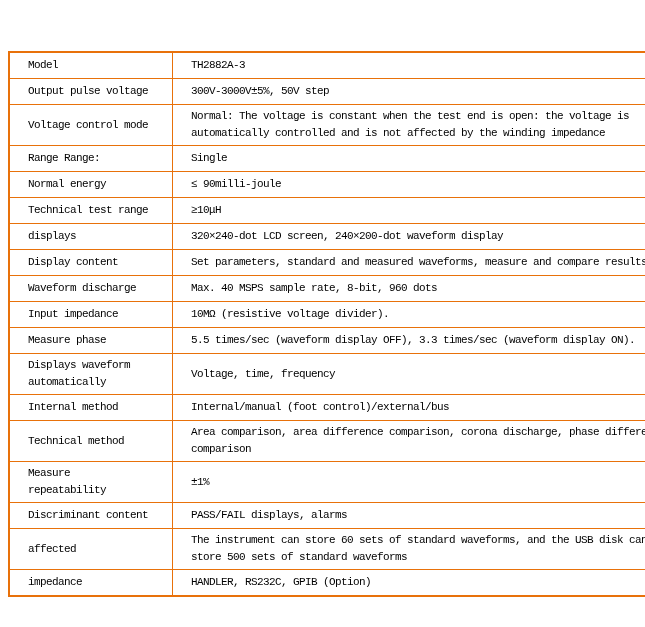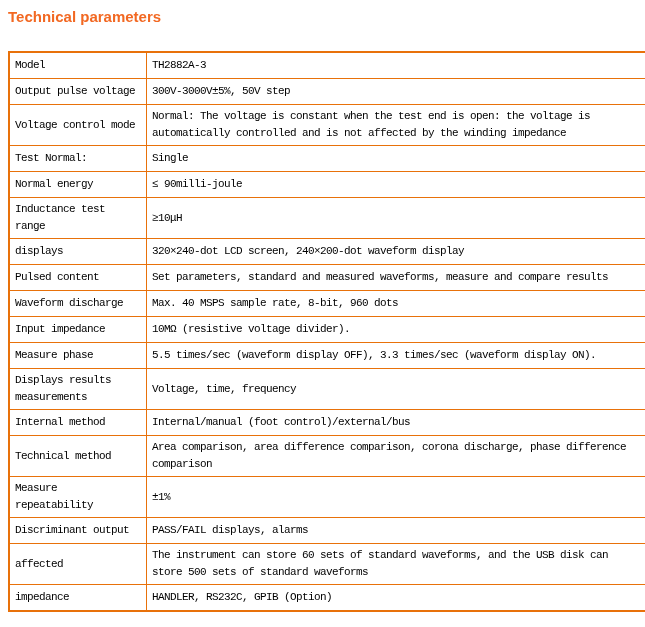--- a/index.html
+++ b/index.html
@@ -60,7 +60,6 @@
 <body>
 
 <div class="page">
-  <div class="page-title">Technical parameters</div>
 
   <table class="spec-table">
     <tbody id="param-tbody">

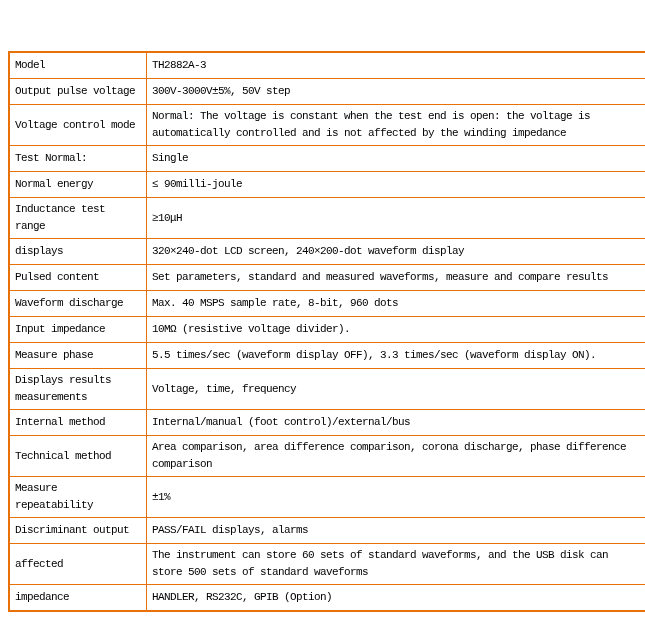--- a/index.html
+++ b/index.html
@@ -40,7 +40,7 @@
   table.spec-table td {
     border: 1px solid #e8710a;
     vertical-align: middle;
-    padding: 3px 5px;
+    padding: 3px 18px;
     height: 19px;
     font-family: "Liberation Mono", "DejaVu Sans Mono", monospace;
     font-size: 11px;

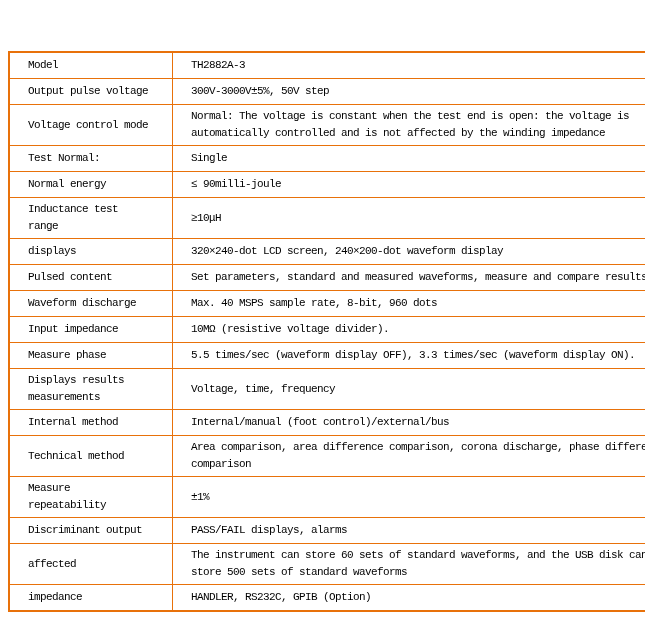--- a/index.html
+++ b/index.html
@@ -79,7 +79,7 @@
   </tr>
 
   <tr>
-    <td class="label-cell">Test Normal:</td>
+    <td class="label-cell">Range Range:</td>
     <td class="value-cell">Single</td>
   </tr>
 

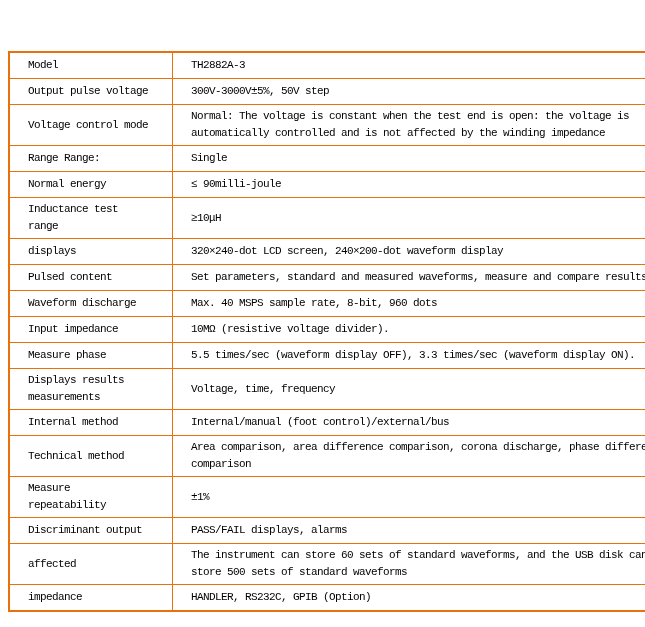--- a/index.html
+++ b/index.html
@@ -89,7 +89,7 @@
   </tr>
 
   <tr>
-    <td class="label-cell">Inductance test range</td>
+    <td class="label-cell">Technical test range</td>
     <td class="value-cell">≥10μH</td>
   </tr>
 

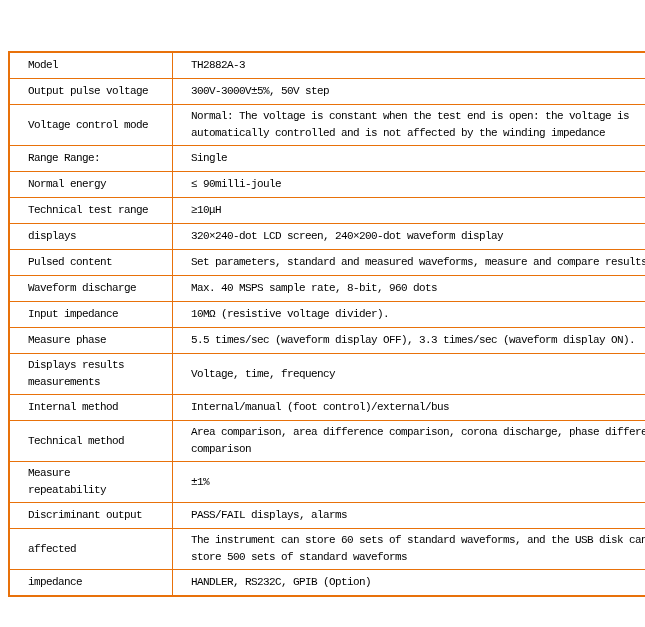--- a/index.html
+++ b/index.html
@@ -99,7 +99,7 @@
   </tr>
 
   <tr>
-    <td class="label-cell">Pulsed content</td>
+    <td class="label-cell">Display content</td>
     <td class="value-cell">Set parameters, standard and measured waveforms, measure and compare results</td>
   </tr>
 

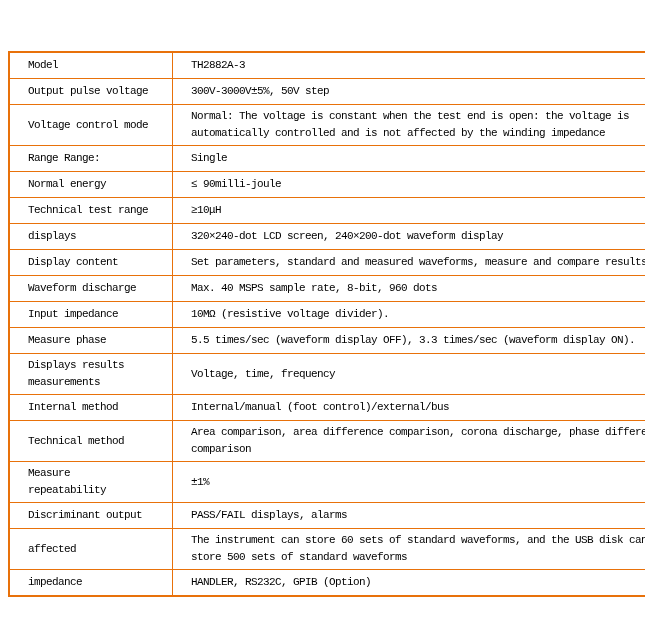--- a/index.html
+++ b/index.html
@@ -119,7 +119,7 @@
   </tr>
 
   <tr>
-    <td class="label-cell">Displays results measurements</td>
+    <td class="label-cell">Displays waveform automatically</td>
     <td class="value-cell">Voltage, time, frequency</td>
   </tr>
 

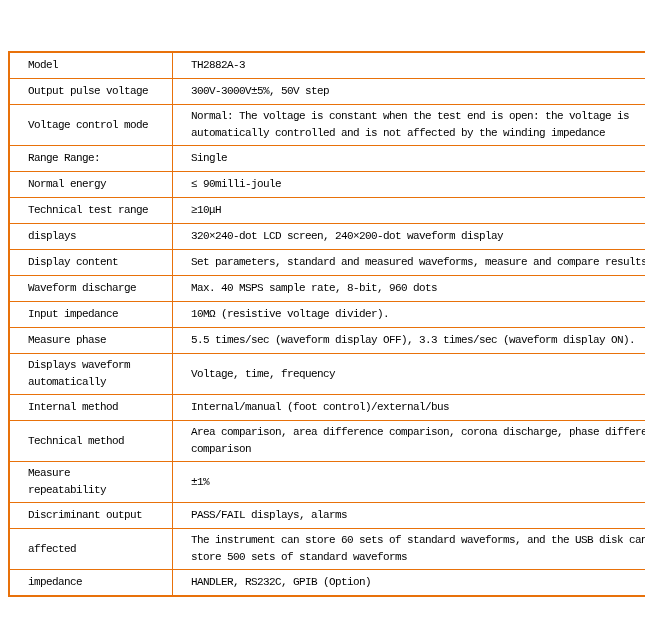--- a/index.html
+++ b/index.html
@@ -139,7 +139,7 @@
   </tr>
 
   <tr>
-    <td class="label-cell">Discriminant output</td>
+    <td class="label-cell">Discriminant content</td>
     <td class="value-cell">PASS/FAIL displays, alarms</td>
   </tr>
 

